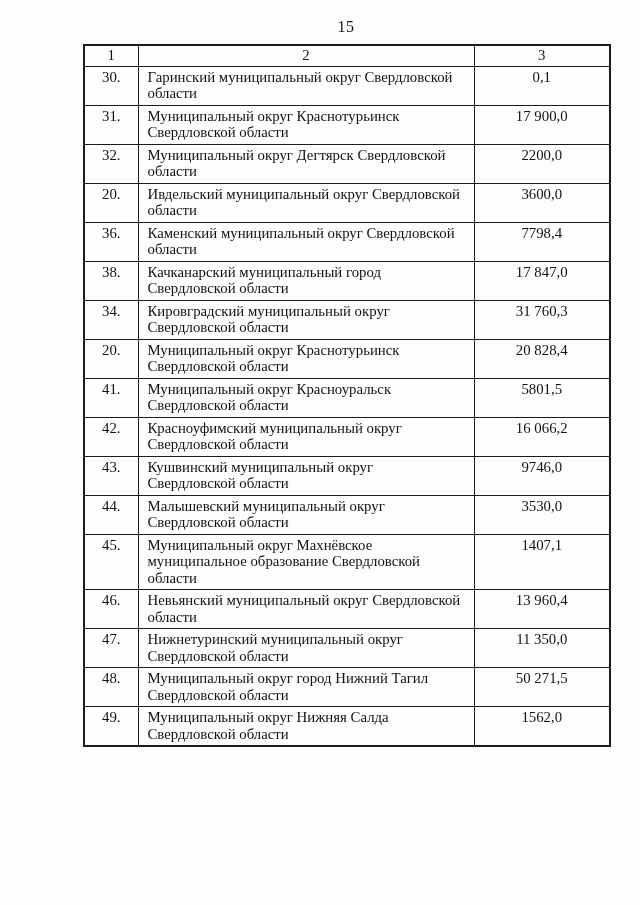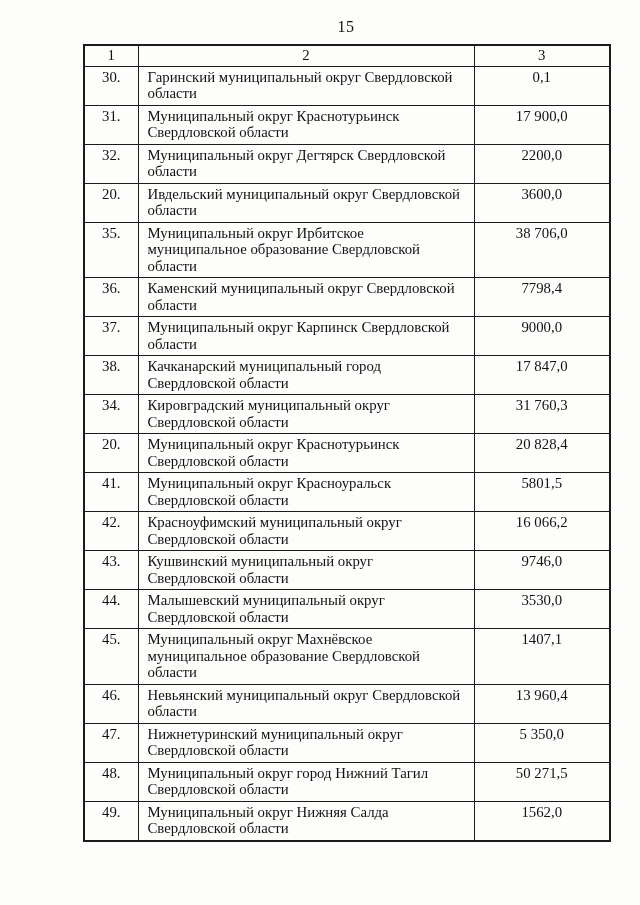--- a/index.html
+++ b/index.html
@@ -136,19 +136,6 @@
     </td>
   </tr>
 
-  <tr>
-    <td class="cell-num">
-      <span>35.</span>
-    </td>
-    <td class="cell-name">
-      <span>Муниципальный округ Ирбитское
-муниципальное образование Свердловской
-области</span>
-    </td>
-    <td class="cell-val">
-      <span>38 706,0</span>
-    </td>
-  </tr>
 
   <tr>
     <td class="cell-num">

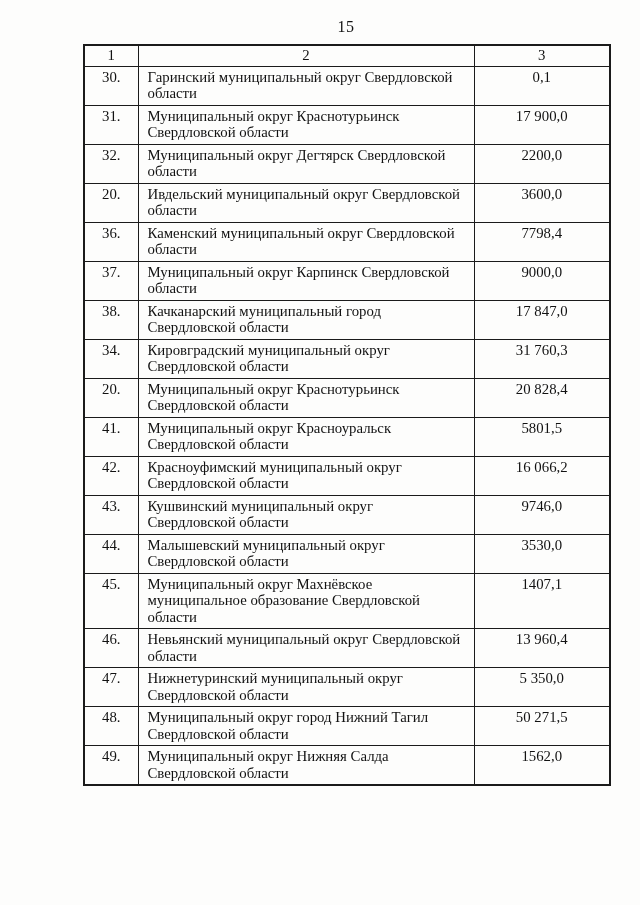--- a/index.html
+++ b/index.html
@@ -150,18 +150,6 @@
     </td>
   </tr>
 
-  <tr>
-    <td class="cell-num">
-      <span>37.</span>
-    </td>
-    <td class="cell-name">
-      <span>Муниципальный округ Карпинск Свердловской
-области</span>
-    </td>
-    <td class="cell-val">
-      <span>9000,0</span>
-    </td>
-  </tr>
 
   <tr>
     <td class="cell-num">

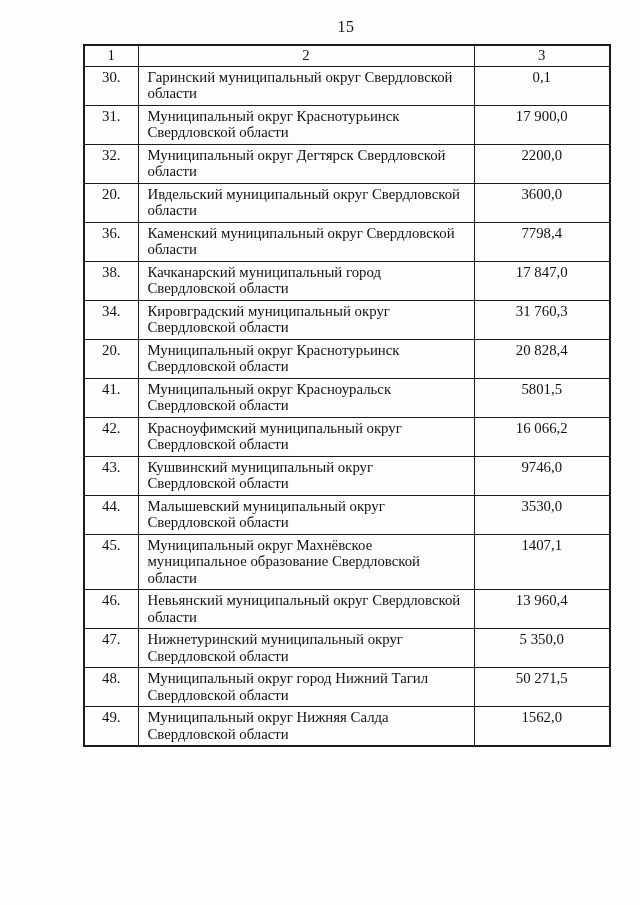--- a/index.html
+++ b/index.html
@@ -278,7 +278,7 @@
 Свердловской области</span>
     </td>
     <td class="cell-val">
-      <span>5 350,0</span>
+      <span>11 350,0</span>
     </td>
   </tr>
 

